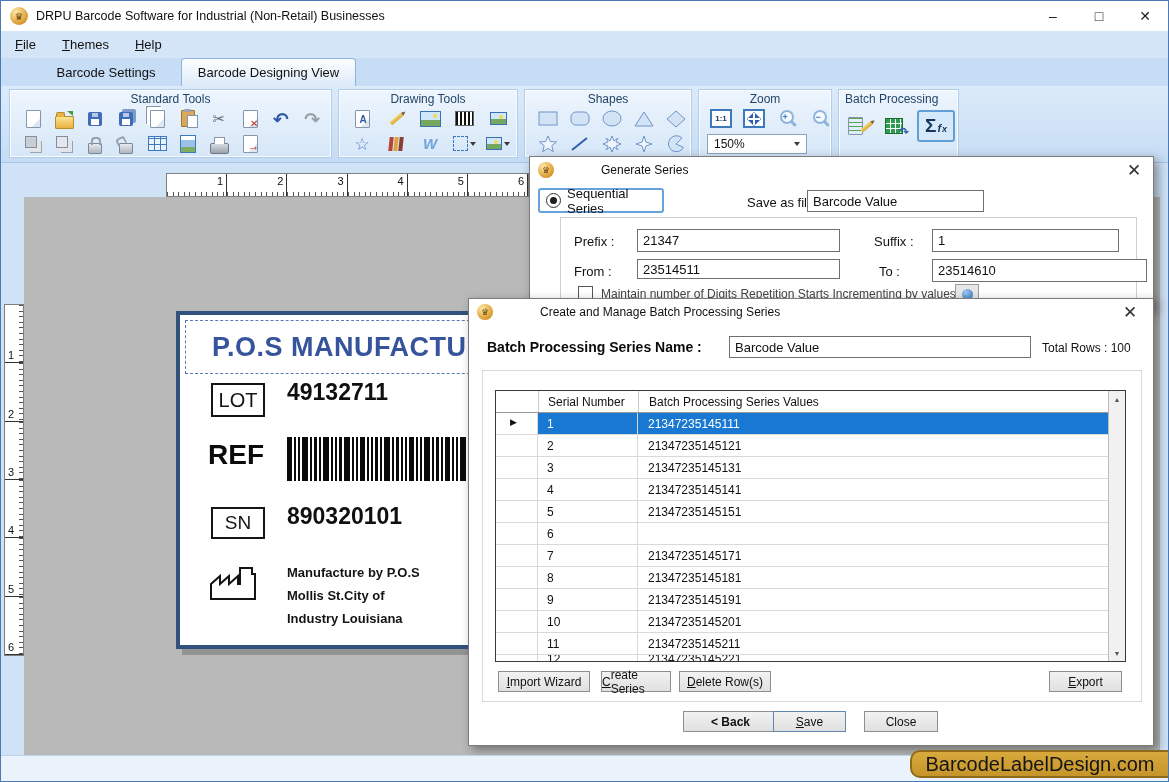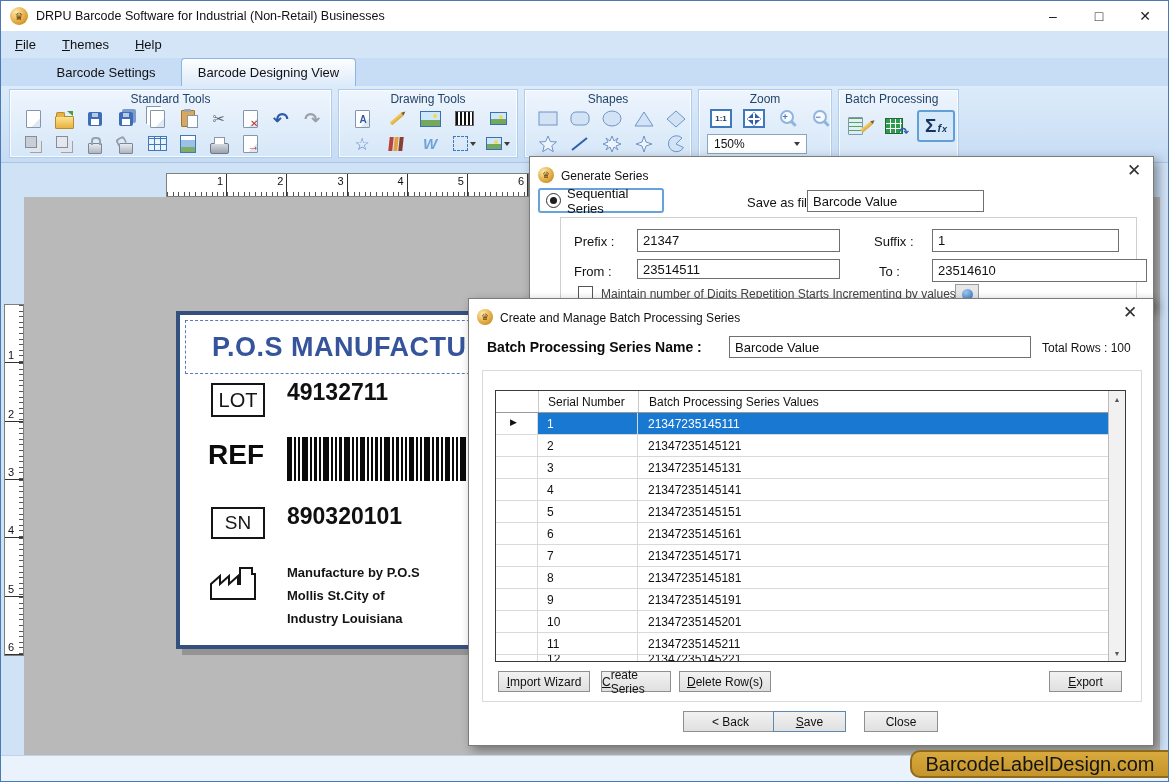--- a/index.html
+++ b/index.html
@@ -102,7 +102,7 @@
   .mfr-text{position:absolute;left:107px;top:246px;font-size:13px;font-weight:bold;color:#141414;line-height:23px;}
   
   .dialog{position:absolute;background:#fff;border:1px solid #7b7b7b;box-shadow:4px 4px 10px rgba(0,0,0,.4);box-sizing:border-box;}
-  .dlg-title{position:absolute;left:0;top:0;right:4px;height:26px;display:flex;align-items:flex-end;}
+  .dlg-title{position:absolute;left:0;top:0;right:4px;height:26px;display:flex;align-items:center;gap:40px;}
   .dlg-logo{width:16px;height:16px;border-radius:50%;background:radial-gradient(circle at 35% 30%,#ffe9a8,#d99a2b 70%,#8a5d14);margin:0 7px 0 8px;position:relative;flex:0 0 auto;}
   .dlg-logo::after{content:"♛";position:absolute;inset:0;display:flex;align-items:center;justify-content:center;font-size:9px;color:#6e4a10;}
   .dlg-title-text{font-size:12px;color:#111;}

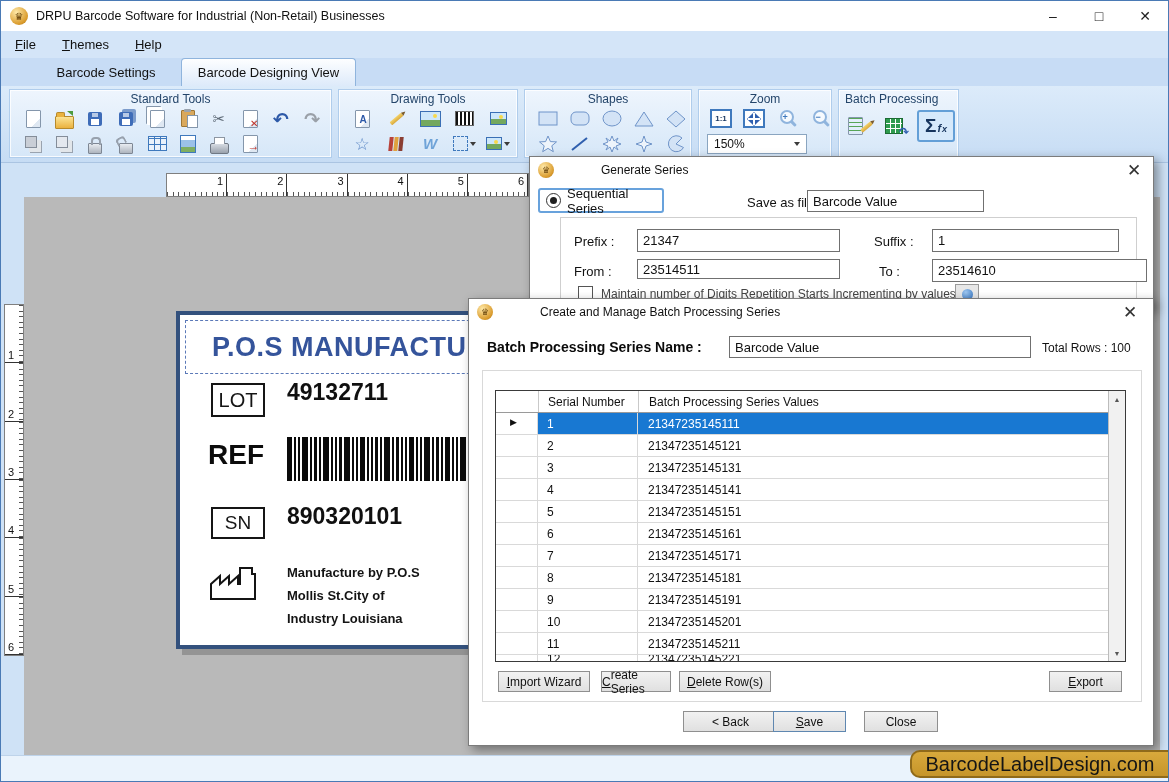--- a/index.html
+++ b/index.html
@@ -576,7 +576,6 @@
           <div class="trow">
             <div class="c0"></div>
             <div class="c1">6</div>
-            <div class="c2">21347235145161</div>
           </div>
 
           <div class="trow">

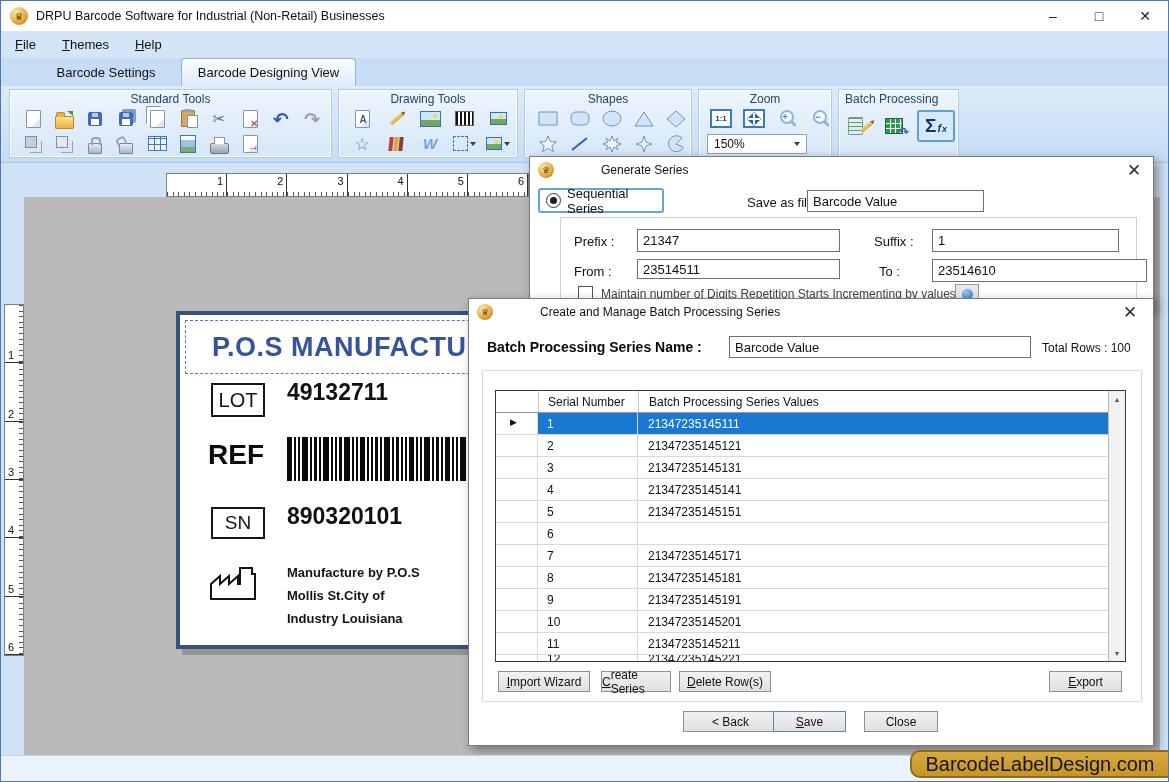--- a/index.html
+++ b/index.html
@@ -625,7 +625,7 @@
     <div class="btn" style="left:210px;top:372px;width:92px;"><u>D</u>elete Row(s)</div>
     <div class="btn" style="left:580px;top:372px;width:73px;"><u>E</u>xport</div>
 
-    <div class="btn" style="left:214px;top:412px;width:95px;">&lt; Back</div>
+    <div class="btn" style="left:214px;top:412px;width:95px;font-weight:bold;">&lt; Back</div>
     <div class="btn" style="left:304px;top:412px;width:73px;border-color:#5f87b0;"><u>S</u>ave</div>
     <div class="btn" style="left:395px;top:412px;width:74px;">Close</div>
   </div>

